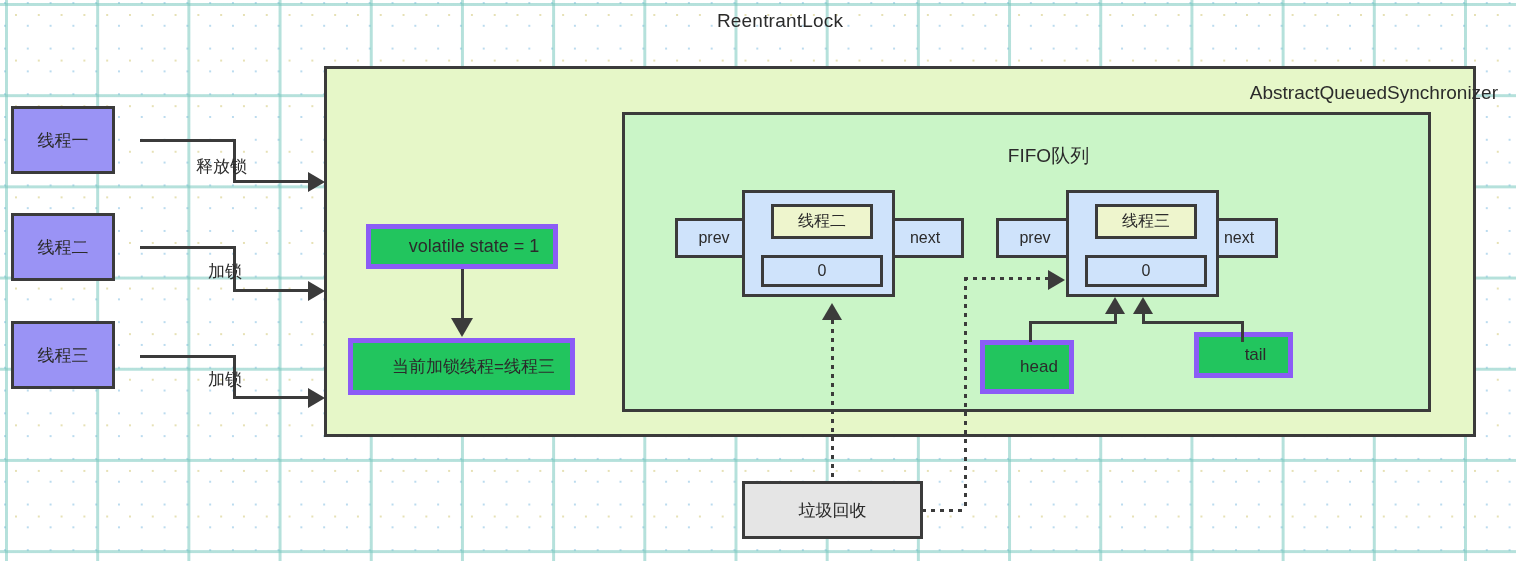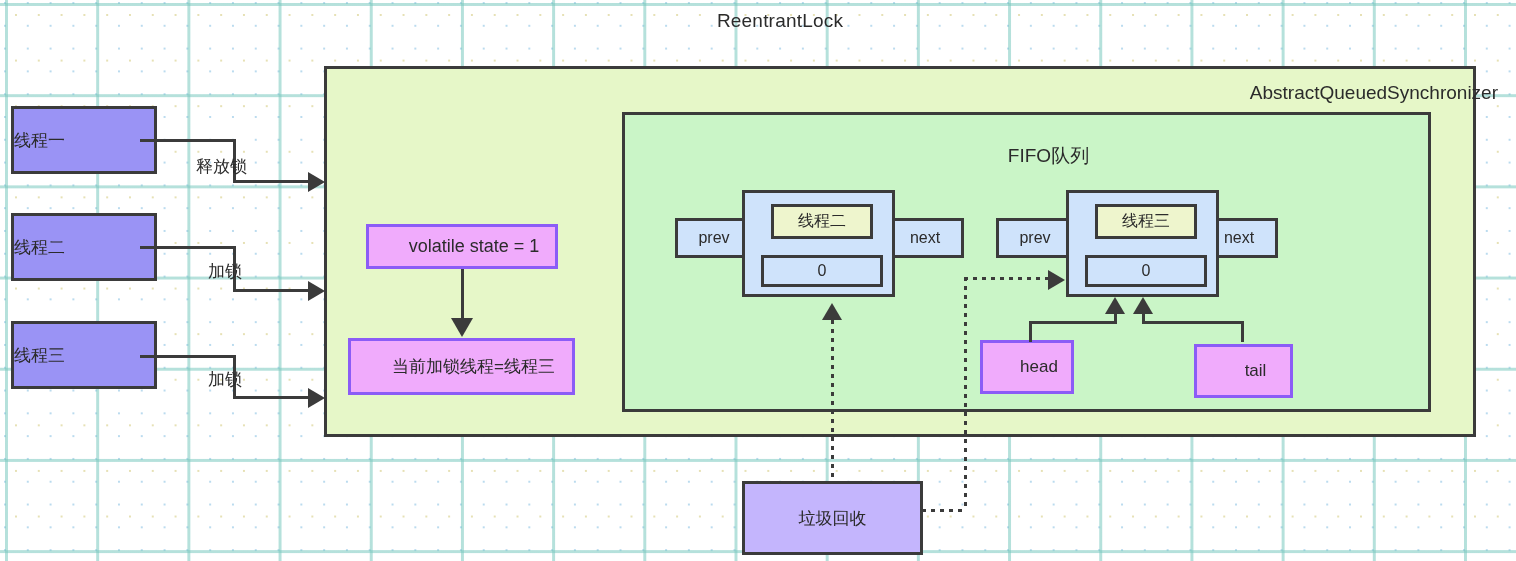--- a/index.html
+++ b/index.html
@@ -53,8 +53,8 @@
 
   
   .thread{
-    width:146px;height:68px;background:#9a93f5;border:3px solid #3b3b3b;
-    display:flex;align-items:center;justify-content:flex-start;font-size:17px;
+    width:104px;height:68px;background:#9a93f5;border:3px solid #3b3b3b;
+    display:flex;align-items:center;justify-content:center;font-size:17px;
   }
   .t1{left:11px;top:106px;}
   .t2{left:11px;top:213px;}

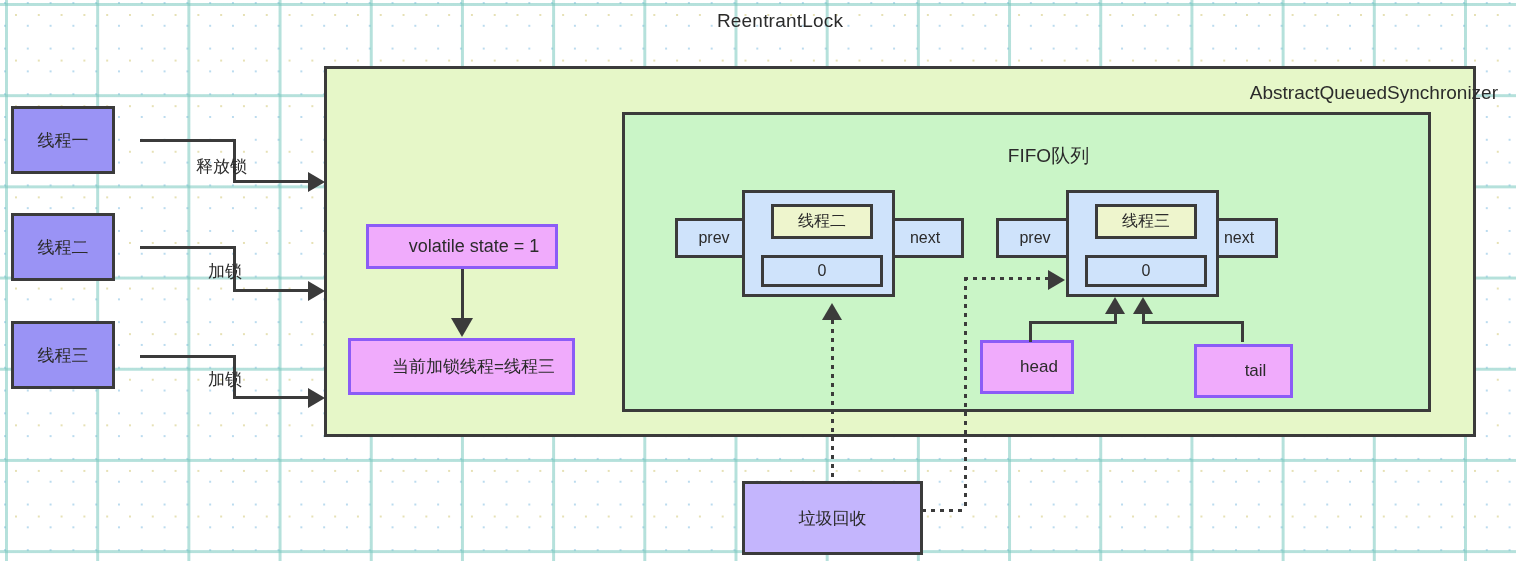--- a/index.html
+++ b/index.html
@@ -62,7 +62,7 @@
 
   
   .blue{
-    background:#f0abfc;border:3px solid #8b5cf6;
+    background:#22c55e;border:5px solid #8b5cf6;
     display:flex;align-items:center;justify-content:center;font-size:17px;padding-left:24px;
   }
   .state-box{left:366px;top:224px;width:192px;height:45px;font-size:18px;}

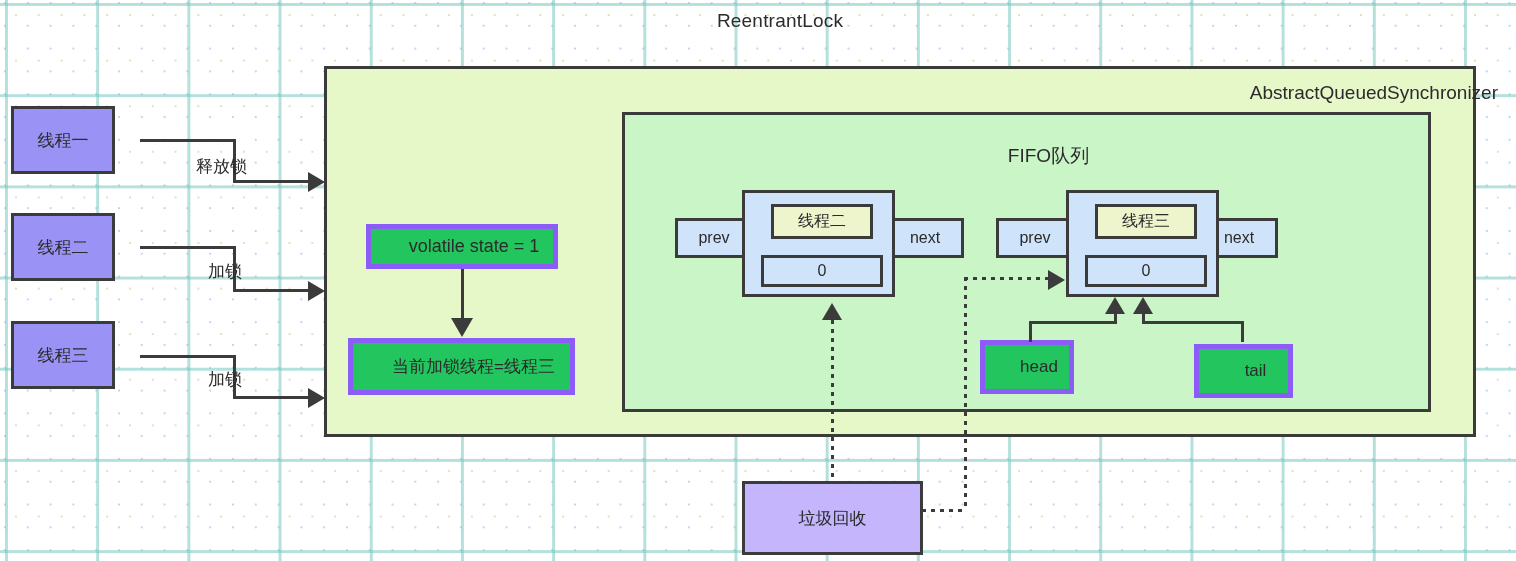--- a/index.html
+++ b/index.html
@@ -68,7 +68,7 @@
   .state-box{left:366px;top:224px;width:192px;height:45px;font-size:18px;}
   .owner-box{left:348px;top:338px;width:227px;height:57px;font-size:17px;}
   .head-box{left:980px;top:340px;width:94px;height:54px;}
-  .tail-box{left:1194px;top:344px;width:99px;height:54px;}
+  .tail-box{left:1194px;top:332px;width:99px;height:46px;}
 
   
   .qnode{

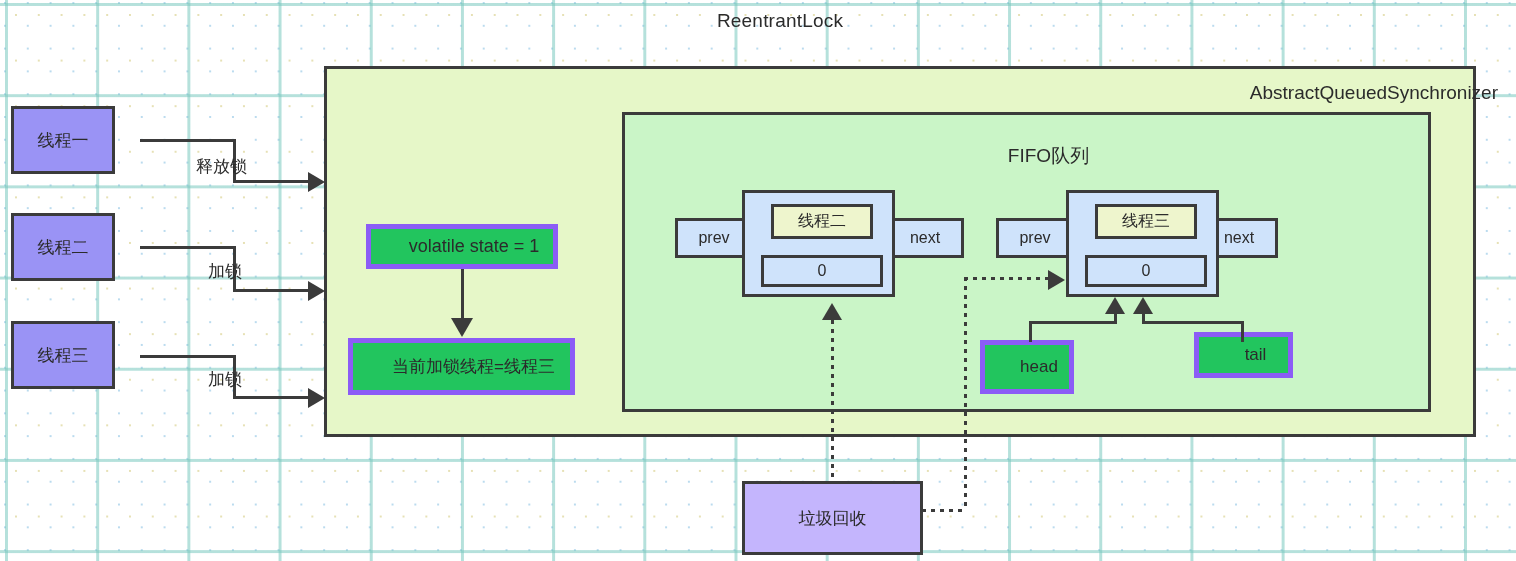--- a/index.html
+++ b/index.html
@@ -101,8 +101,8 @@
 
   
   .gc-box{
-    left:742px;top:481px;width:181px;height:74px;
-    background:#c4b5fd;border:3px solid #3b3b3b;
+    left:742px;top:481px;width:181px;height:58px;
+    background:#e5e5e5;border:3px solid #3b3b3b;
     display:flex;align-items:center;justify-content:center;font-size:17px;
   }
 

